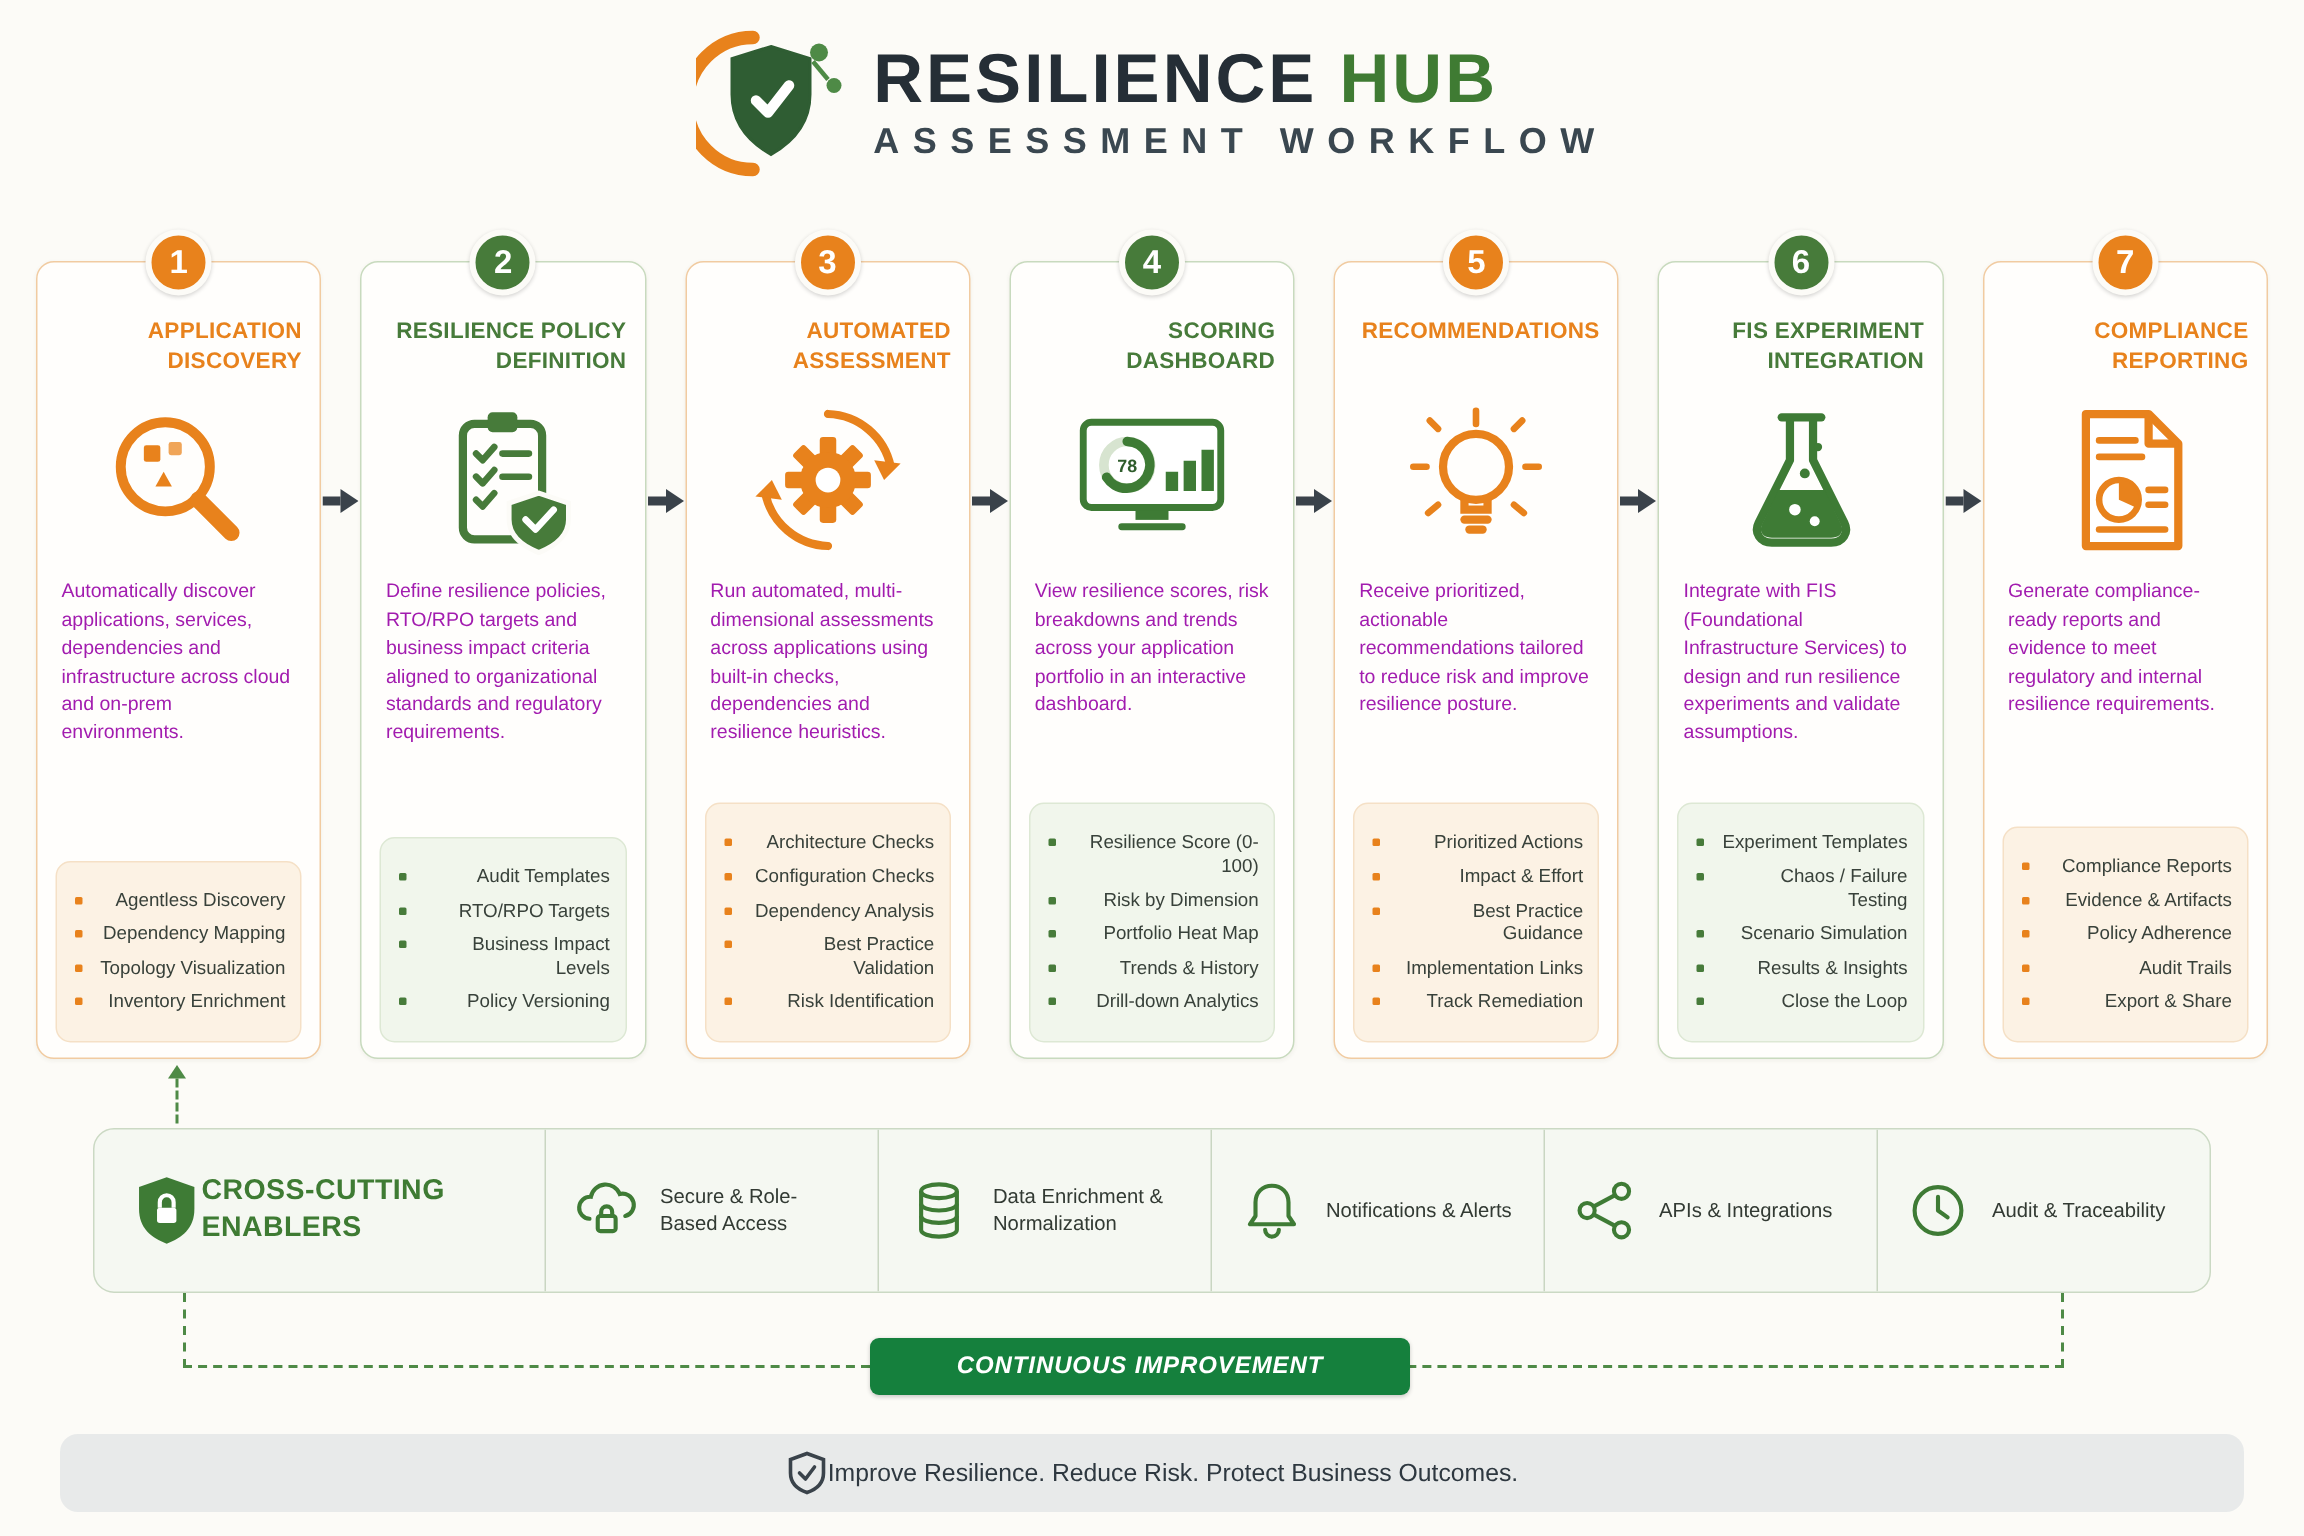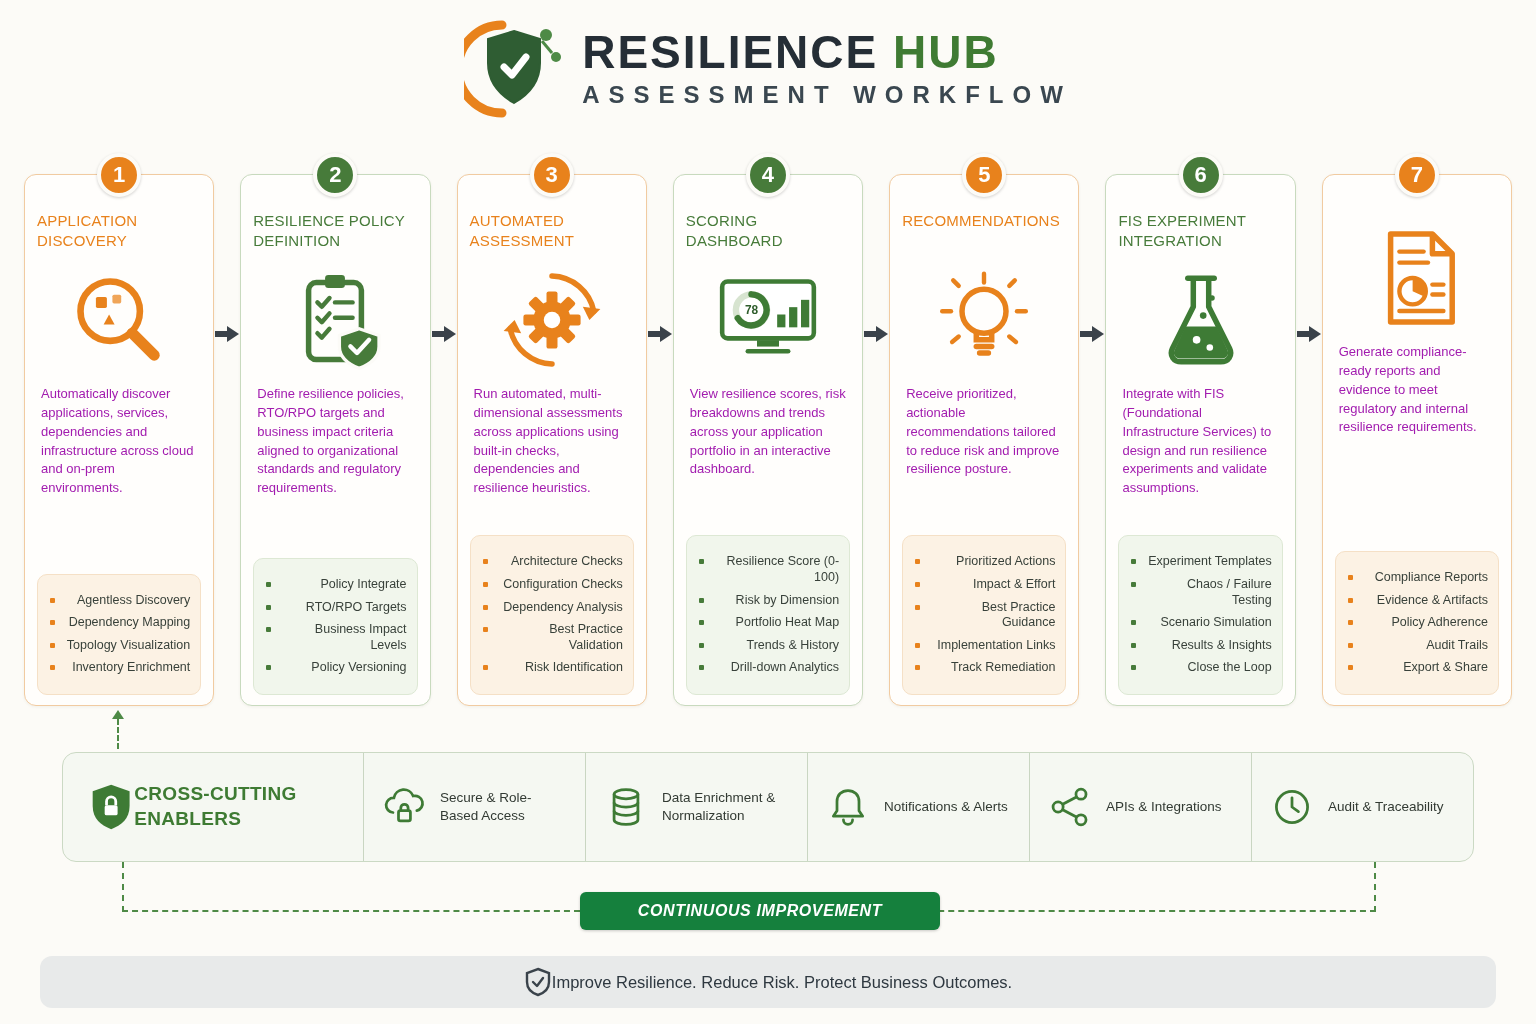--- a/index.html
+++ b/index.html
@@ -35,7 +35,7 @@
     color:#fff; font-size:22px; font-weight:800; display:flex; align-items:center; justify-content:center;
     border:4px solid #FCFBF7; box-shadow:0 1px 3px rgba(0,0,0,.18);
   }
-  .card-title { font-size:15px; font-weight:400; color:var(--accent); text-align:left; line-height:1.35; min-height:42px; letter-spacing:.2px; }
+  .card-title { font-size:15px; font-weight:700; color:var(--accent); text-align:right; line-height:1.35; min-height:42px; letter-spacing:.2px; }
   .card-icon { height:118px; display:flex; align-items:center; justify-content:center; margin:8px 0 6px; }
   .card-icon svg { width:110px; height:110px; }
   .card-desc { font-size:13px; line-height:1.45; color:#a21caf; padding:0 4px; }

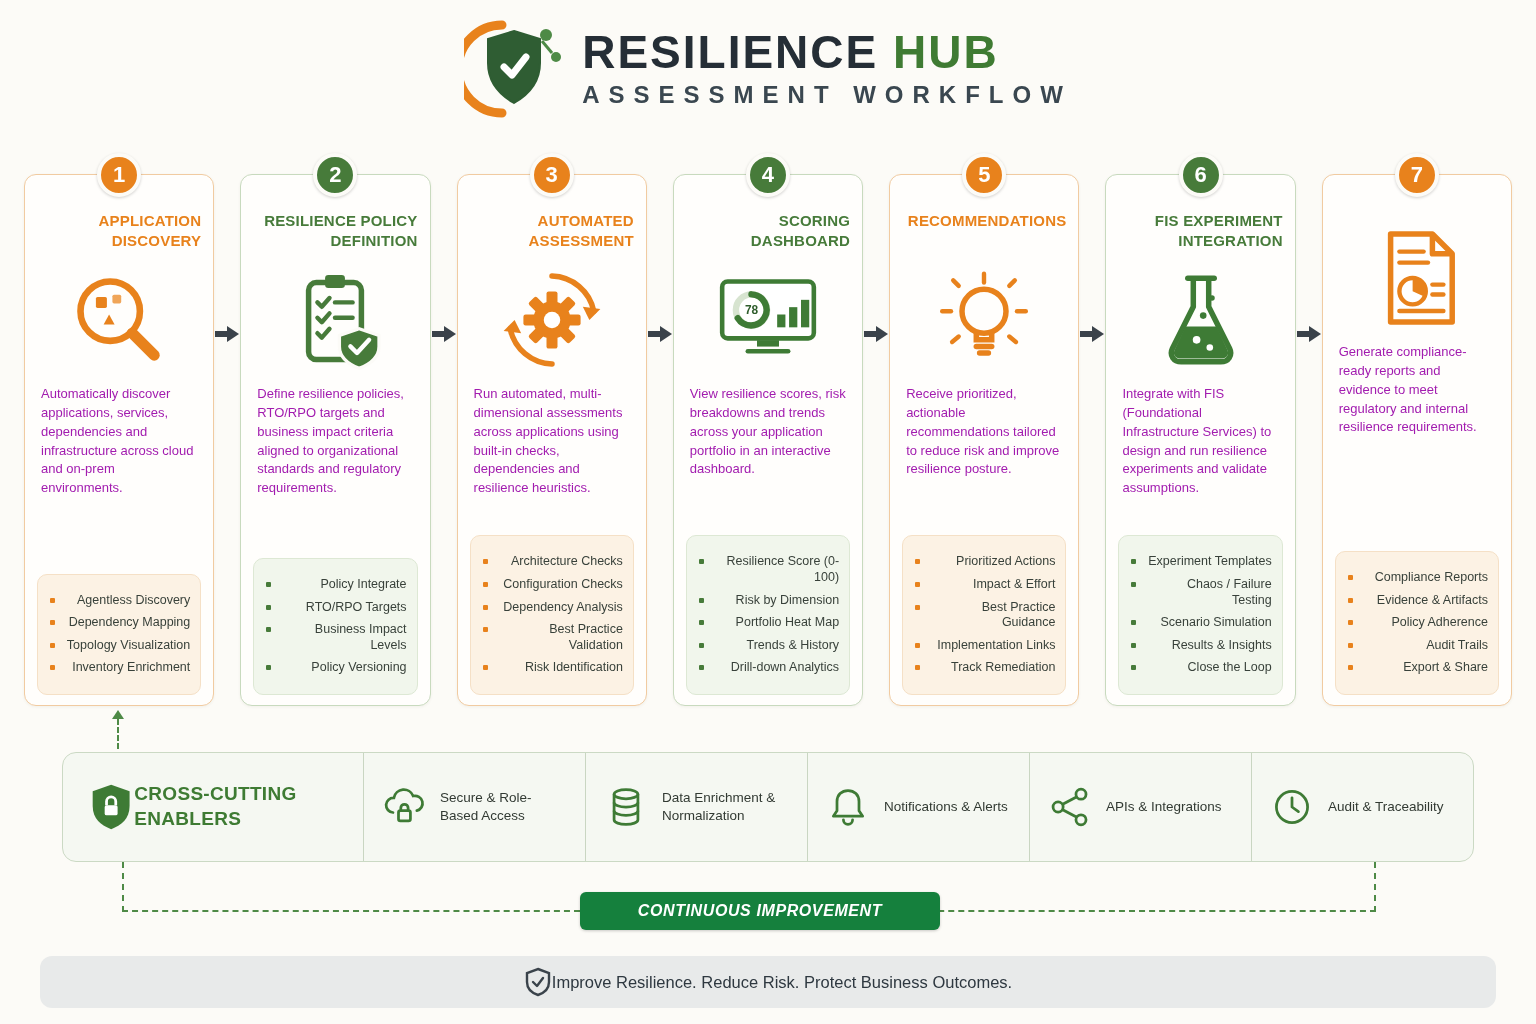--- a/index.html
+++ b/index.html
@@ -318,6 +318,7 @@
 
   <div class="card orange">
     <div class="badge">7</div>
+    <h2 class="card-title">COMPLIANCE REPORTING</h2>
     <div class="card-icon">
       <svg viewBox="0 0 100 100">
         <path d="M26 10 H64 L82 28 V90 H26 Z" fill="#FFFFFF" stroke="#E8821C" stroke-width="5" stroke-linejoin="round"></path>

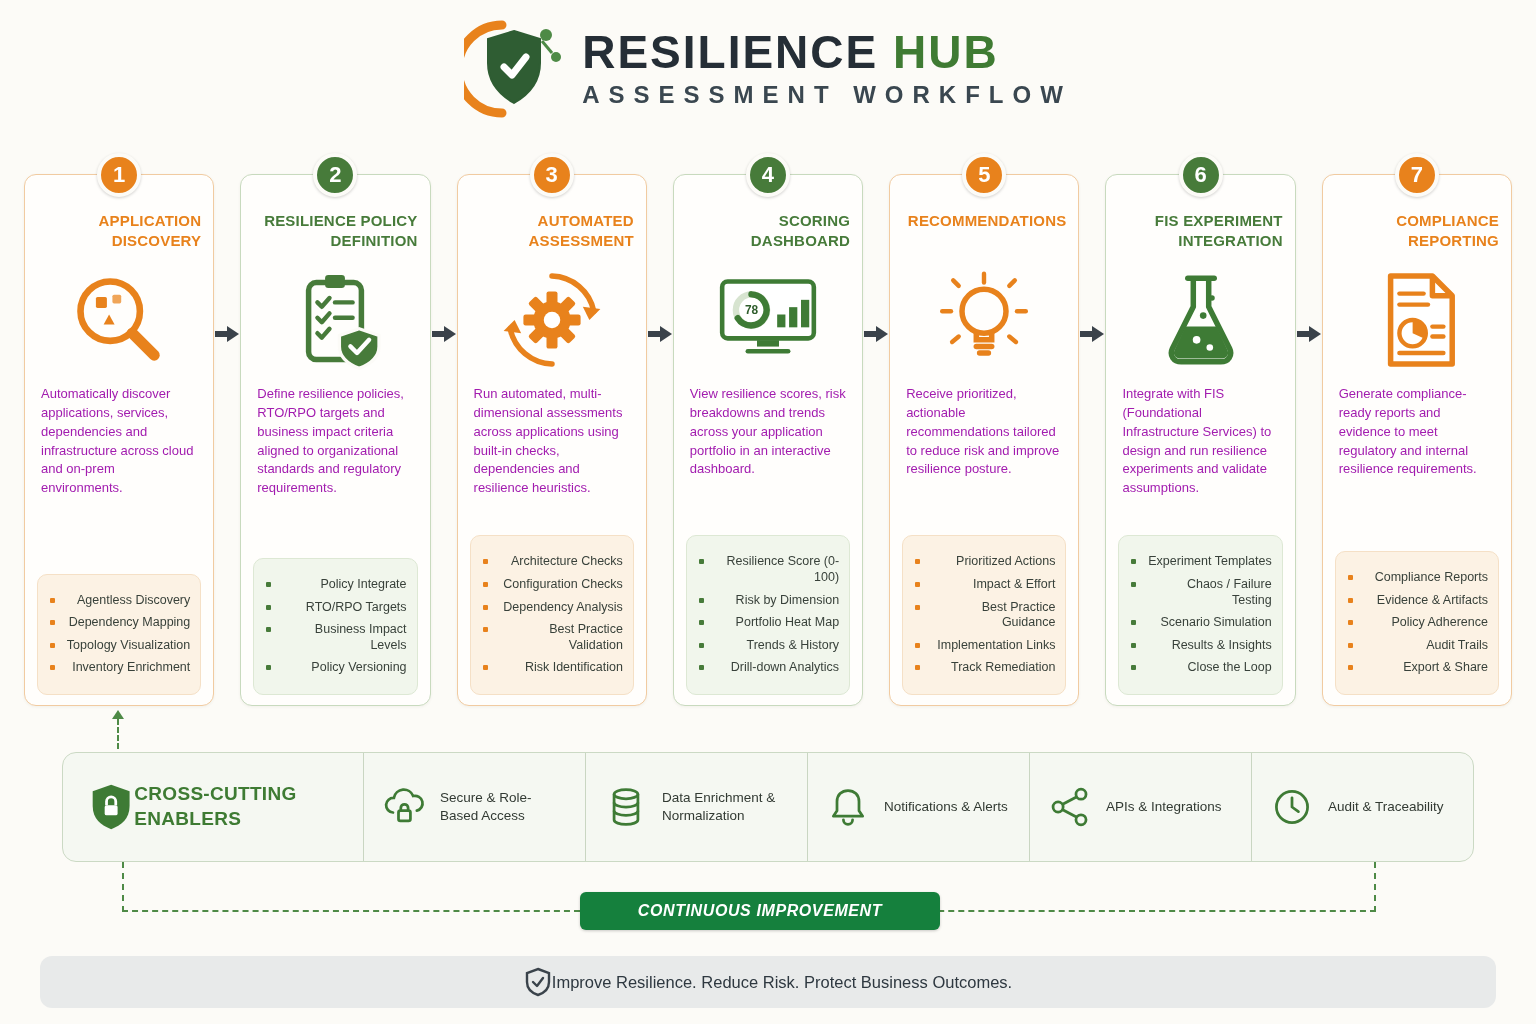--- a/index.html
+++ b/index.html
@@ -154,7 +154,7 @@
     <p class="card-desc">Define resilience policies, RTO/RPO targets and business impact criteria aligned to organizational standards and regulatory requirements.</p>
     <div class="bullet-panel">
       <ul>
-        <li>Policy Integrate</li>
+        <li>Audit Templates</li>
         <li>RTO/RPO Targets</li>
         <li>Business Impact Levels</li>
         <li>Policy Versioning</li>

